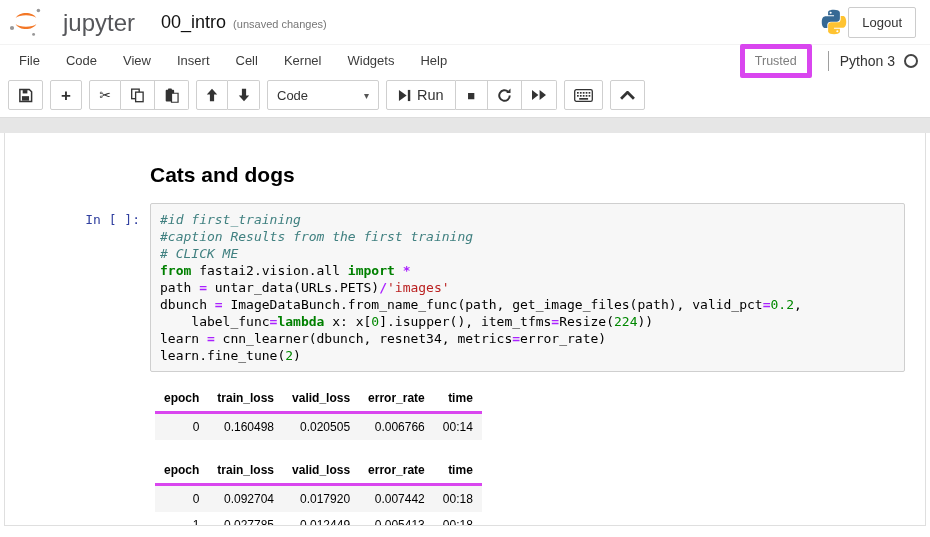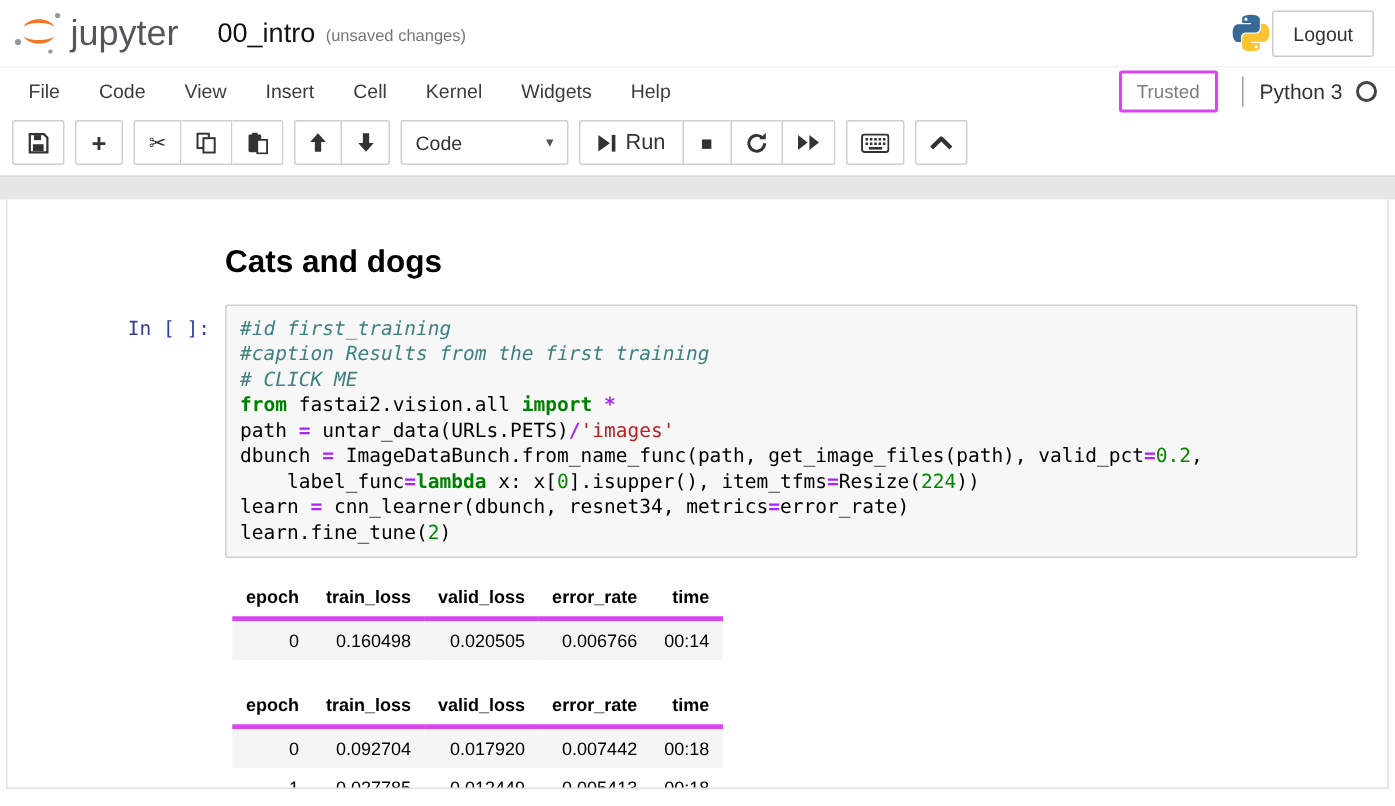--- a/index.html
+++ b/index.html
@@ -12,7 +12,7 @@
   
   .header { display:flex; align-items:center; height:44px; padding:0 14px 0 8px; }
   .logo { display:flex; align-items:flex-end; cursor:pointer; }
-  .brand { font-size:24px; color:#55565a; margin-left:3px; line-height:30px; }
+  .brand { font-size:24px; color:#55565a; margin-left:19px; line-height:30px; }
   .nb-title { font-size:18px; color:#111; margin-left:26px; cursor:pointer; }
   .save-status { font-size:11px; color:#767676; margin-left:7px; padding-top:4px; }
   .header-right { margin-left:auto; display:flex; align-items:center; }

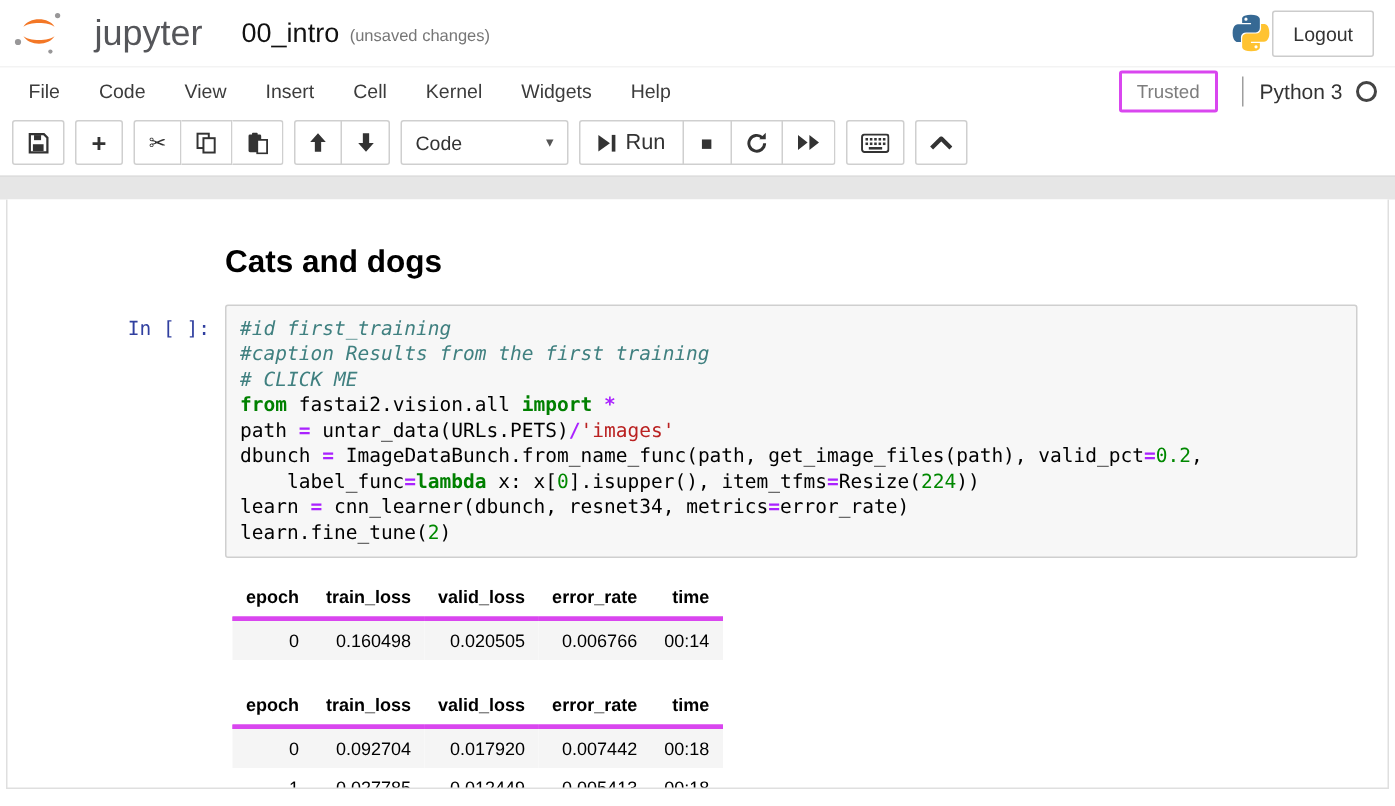--- a/index.html
+++ b/index.html
@@ -24,7 +24,7 @@
     padding:0 12px 0 6px; height:32px; border-top:1px solid #f3f3f3; }
   .menu-item { padding:8px 13px; cursor:pointer; }
   .menu-right { margin-left:auto; display:flex; align-items:center; }
-  .trusted { border:2px solid #d946ef; color:#7d7d7d; font-size:12.5px; padding:5px 10px;
+  .trusted { border:5px solid #d946ef; color:#7d7d7d; font-size:12.5px; padding:5px 10px;
     border-radius:2px; margin-right:16px; cursor:default; }
   .kernel-divider { width:1px; height:20px; background:#9e9e9e; margin-right:11px; }
   .kernel-name { font-size:14px; color:#333; margin-right:9px; }

